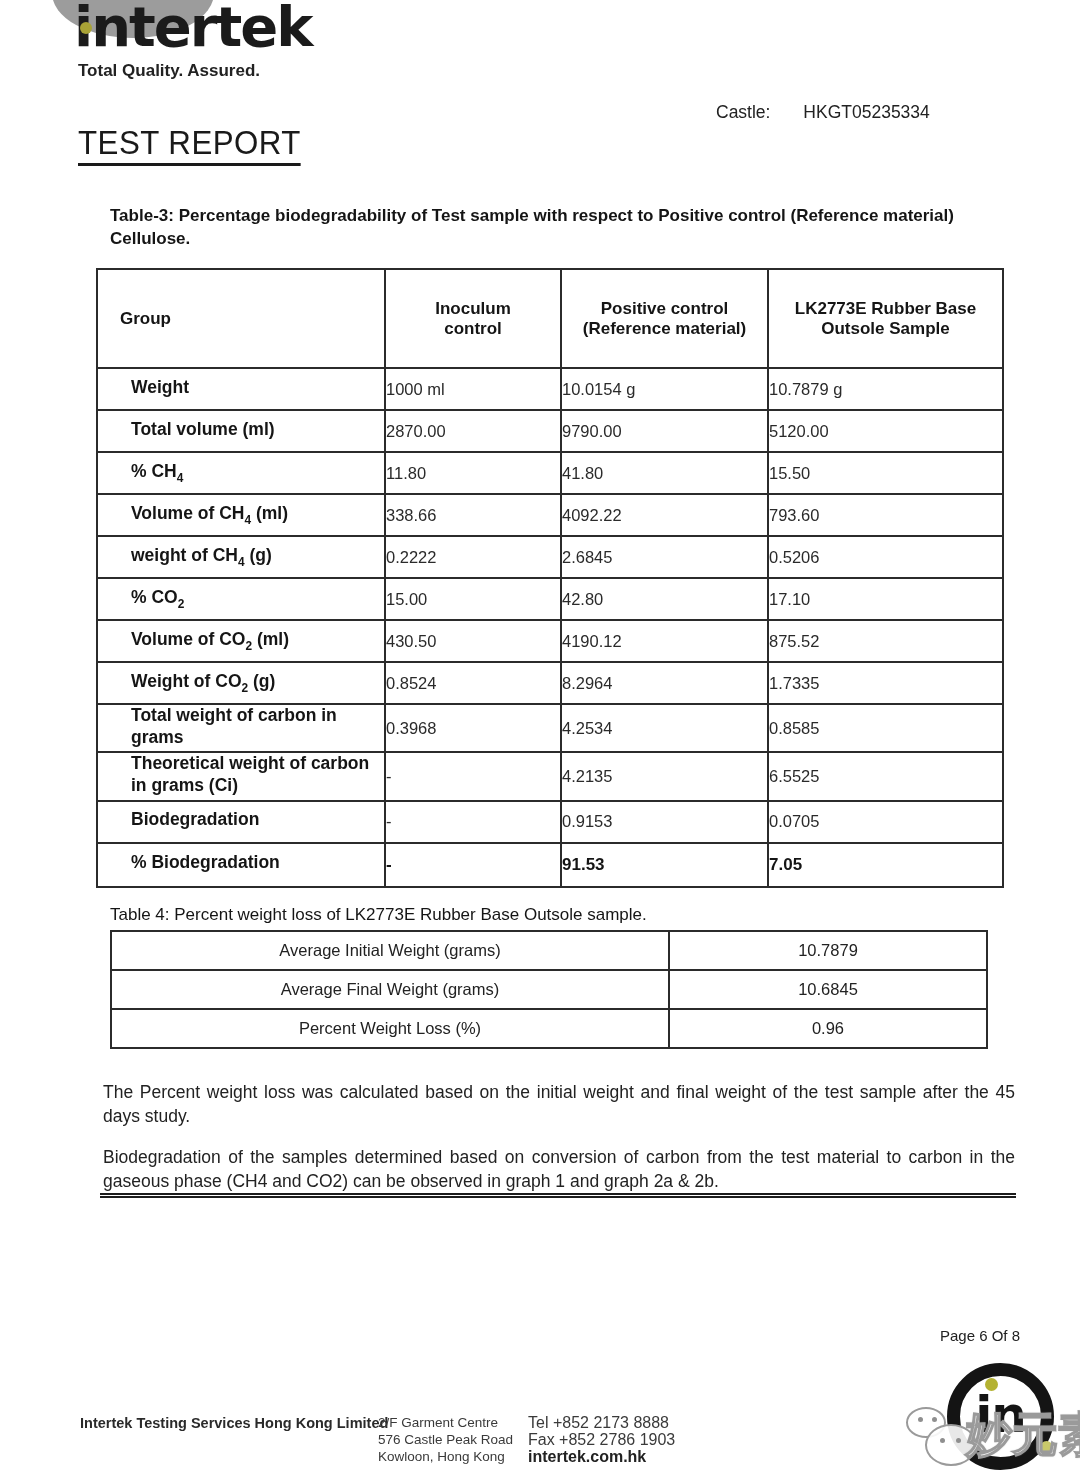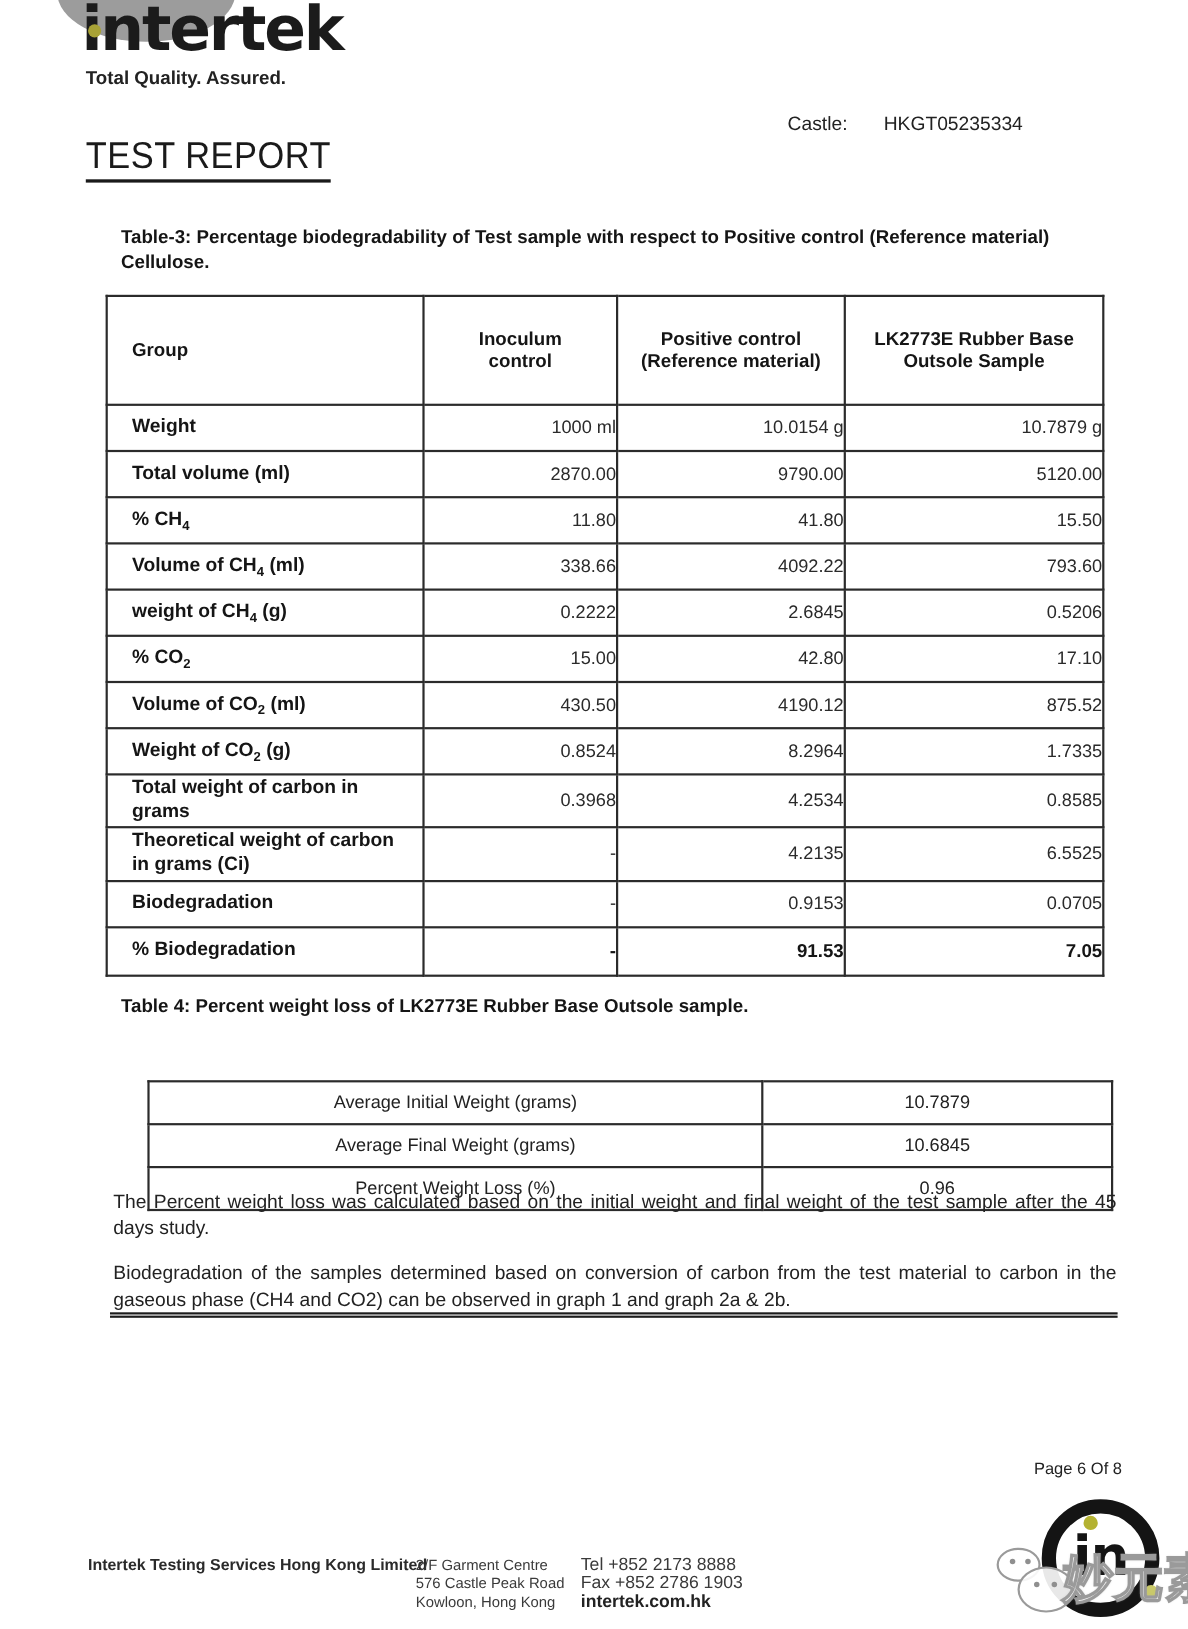--- a/index.html
+++ b/index.html
@@ -76,7 +76,7 @@
   .t3 tbody tr.h2 { height: 46px; }
   .t3 td.lbl {
     font-size: 17.5px; font-weight: 700; text-align: left;
-    padding-left: 22px; padding-right: 8px; color: #151515;
+    padding-left: 33px; padding-right: 8px; color: #151515;
     line-height: 1.25; vertical-align: middle;
   }
   .t3 td.val {

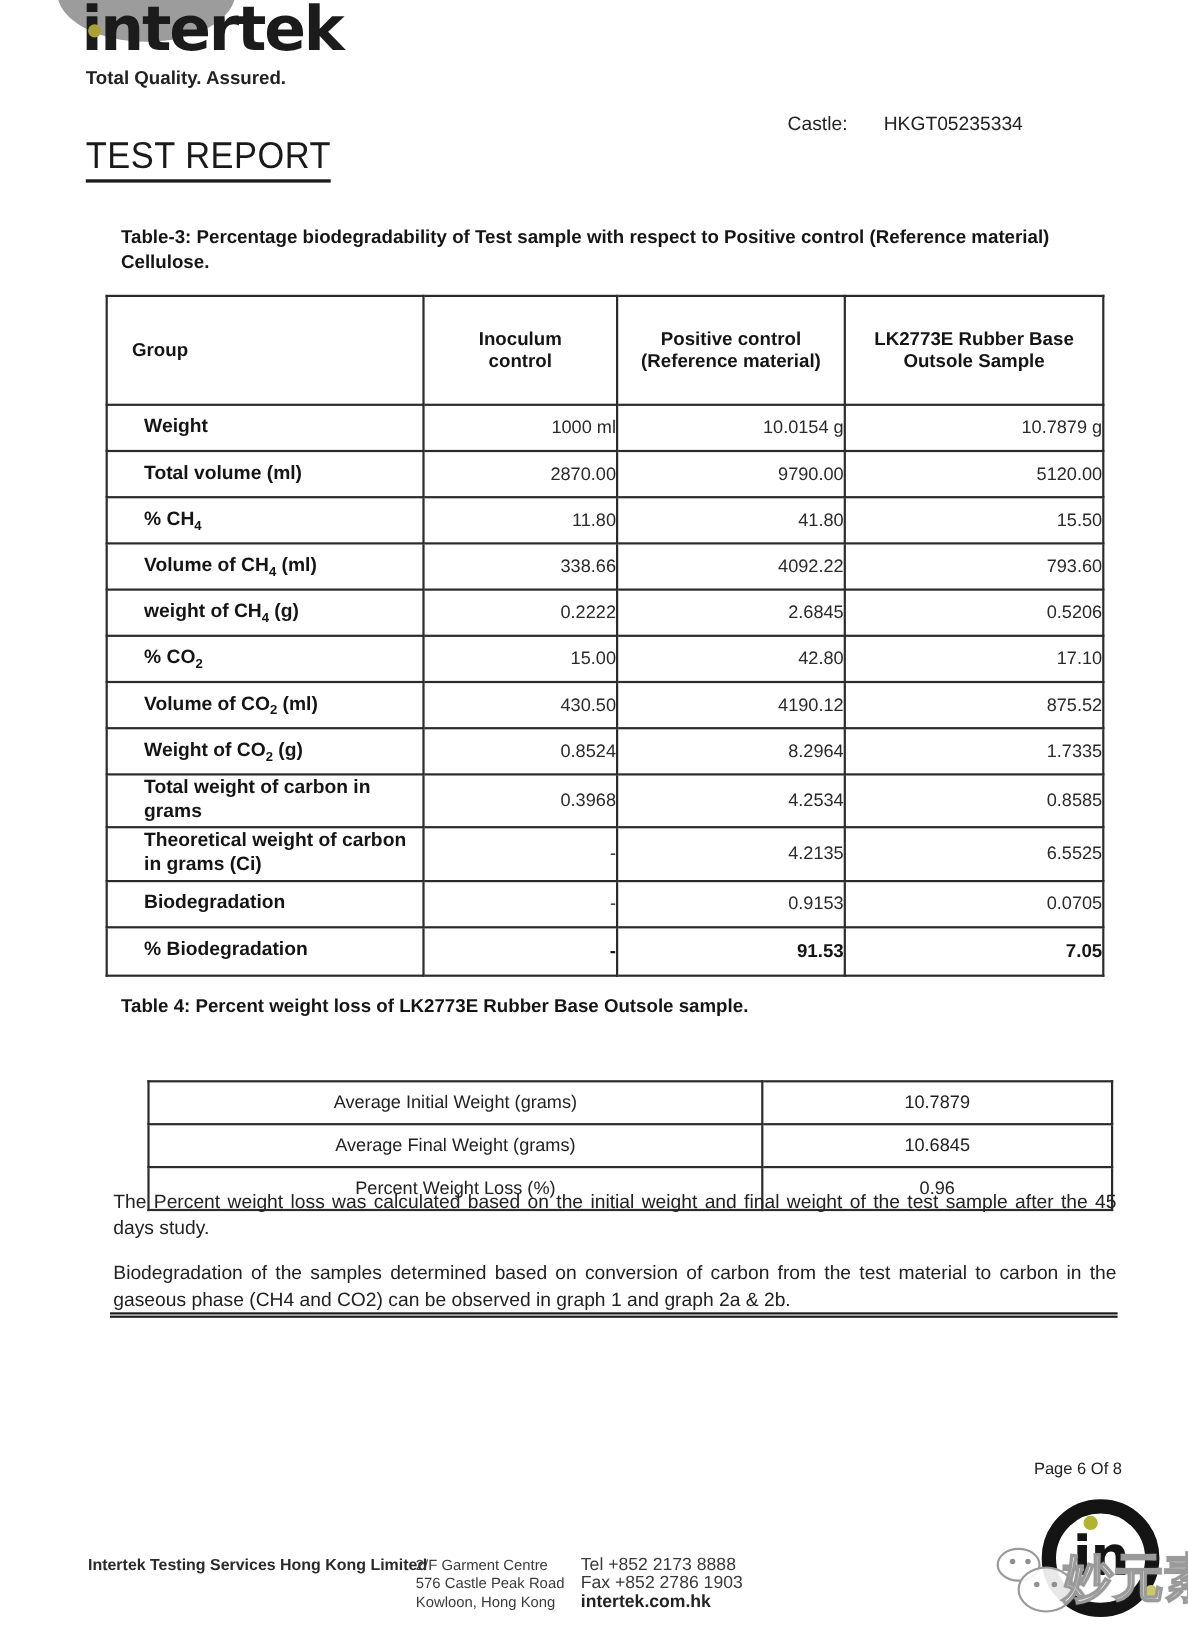--- a/index.html
+++ b/index.html
@@ -80,7 +80,7 @@
     line-height: 1.25; vertical-align: middle;
   }
   .t3 td.val {
-    font-size: 16.5px; text-align: right; vertical-align: middle;
+    font-size: 16.5px; text-align: left; vertical-align: middle;
     color: #2a2a2a;
   }
   .t3 tr.bold-row td.val { font-weight: 700; font-size: 17px; color: #151515; }

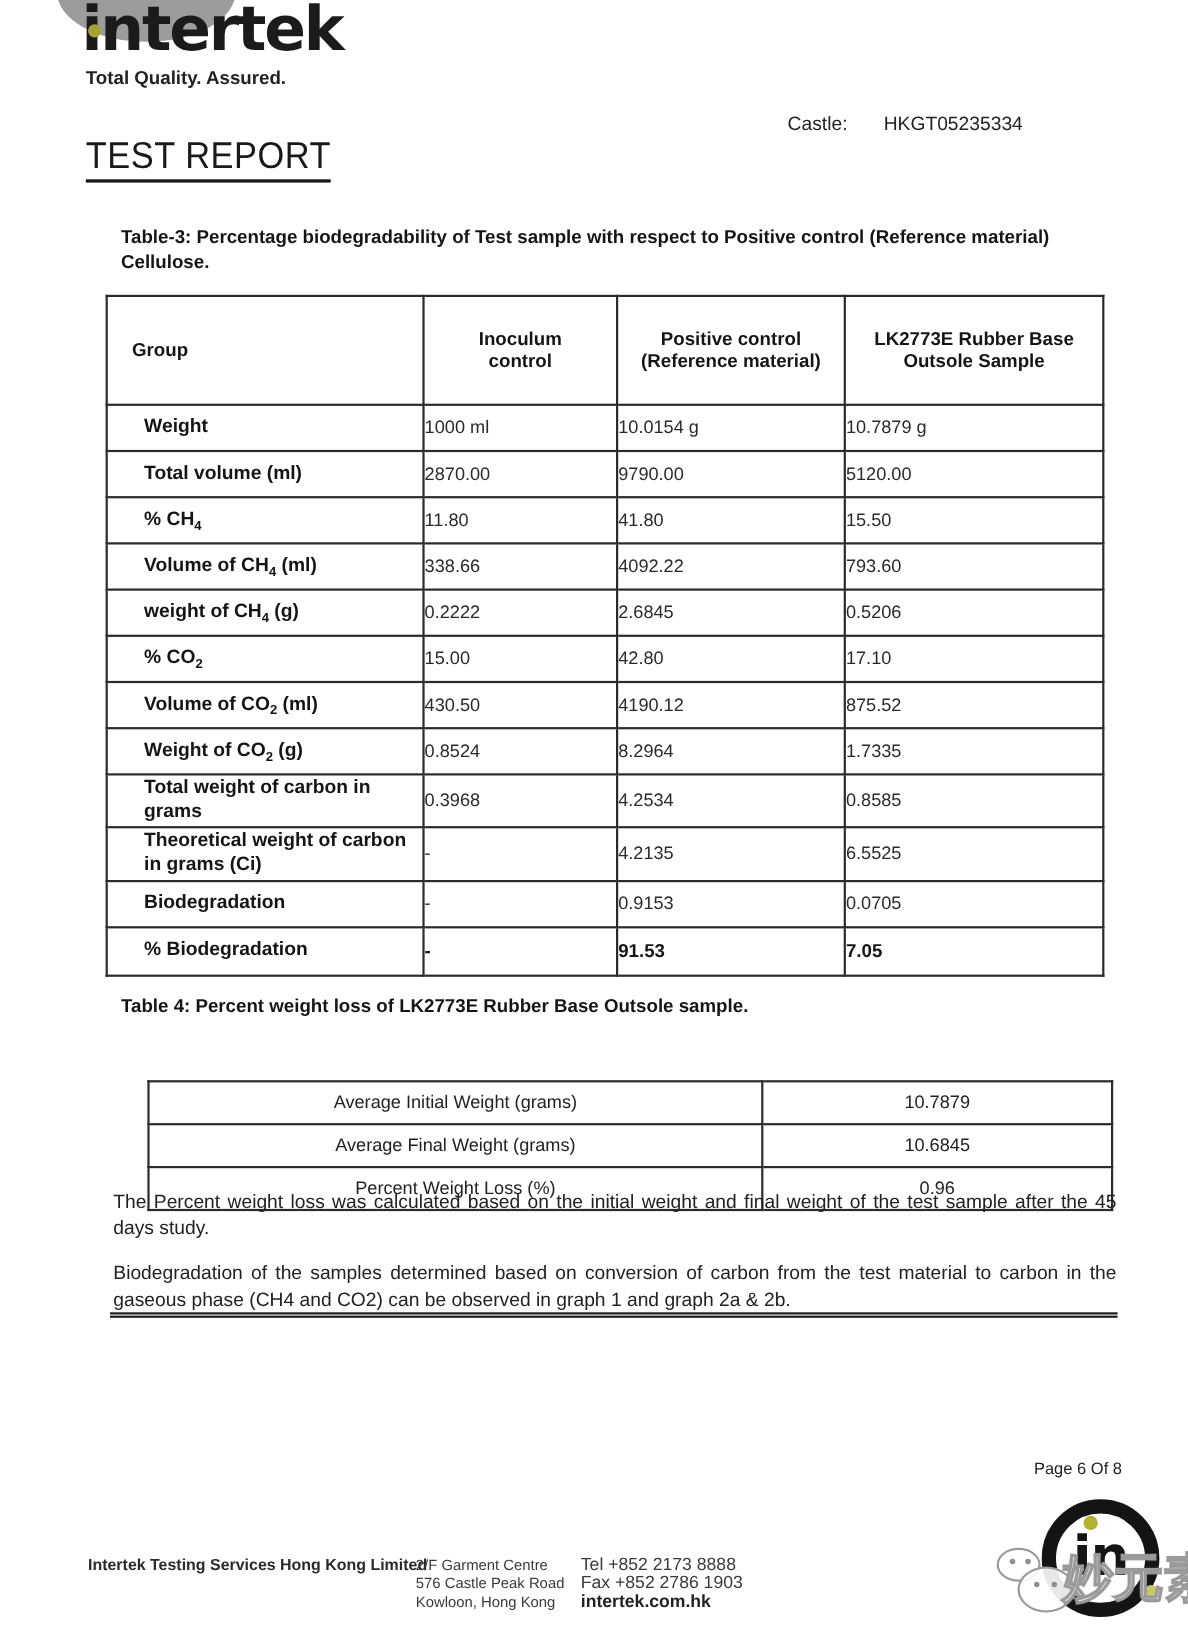--- a/index.html
+++ b/index.html
@@ -89,7 +89,7 @@
   
   .t4-title {
     position: absolute; left: 110px; top: 905px;
-    font-size: 17px; font-weight: 700; color: #151515;
+    font-size: 17px; font-weight: 400; color: #151515;
   }
   .t4 {
     position: absolute; left: 110px; top: 982px; width: 876px;

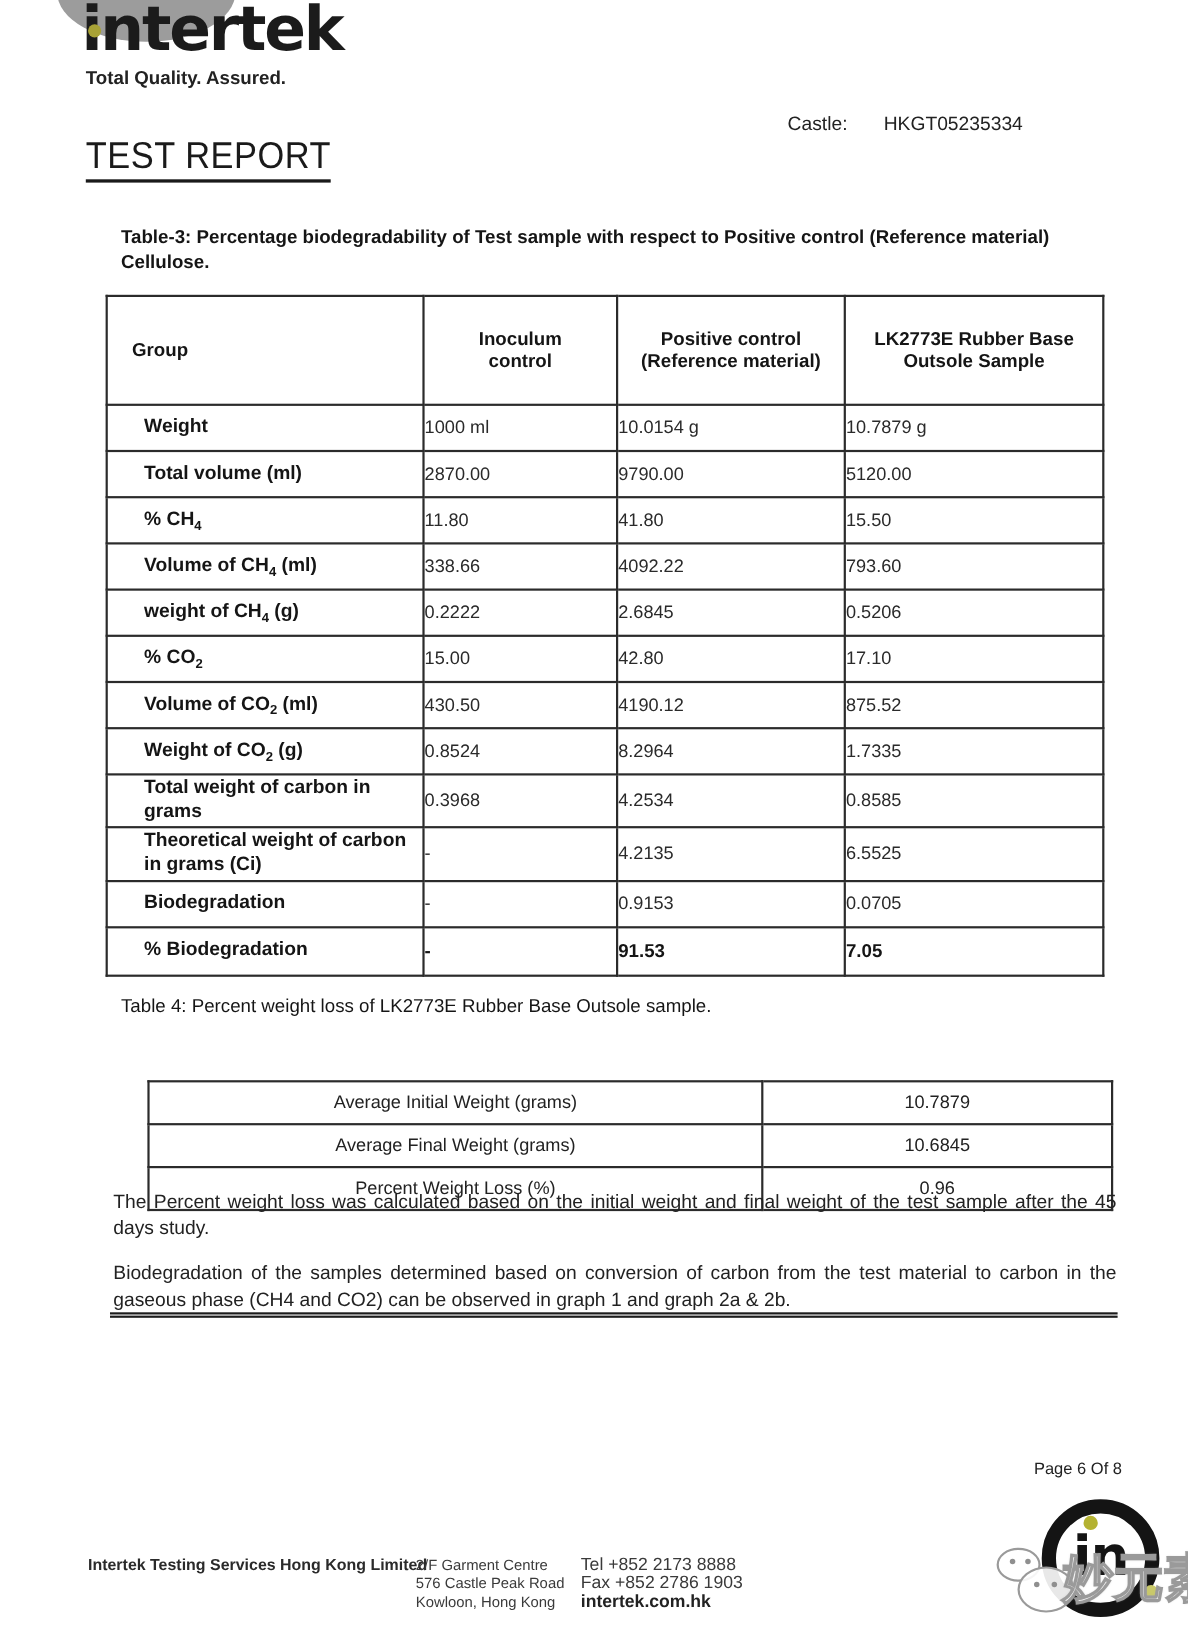--- a/index.html
+++ b/index.html
@@ -92,9 +92,8 @@
     font-size: 17px; font-weight: 400; color: #151515;
   }
   .t4 {
-    position: absolute; left: 110px; top: 982px; width: 876px;
+    position: absolute; left: 110px; top: 930px; width: 876px;
     table-layout: fixed;
-    margin-left: 24px;
   }
   .t4 td { border: 2px solid #2b2b2b; height: 39px; vertical-align: middle; }
   .t4 td.lbl { font-size: 16.5px; text-align: center; color: #222; }

